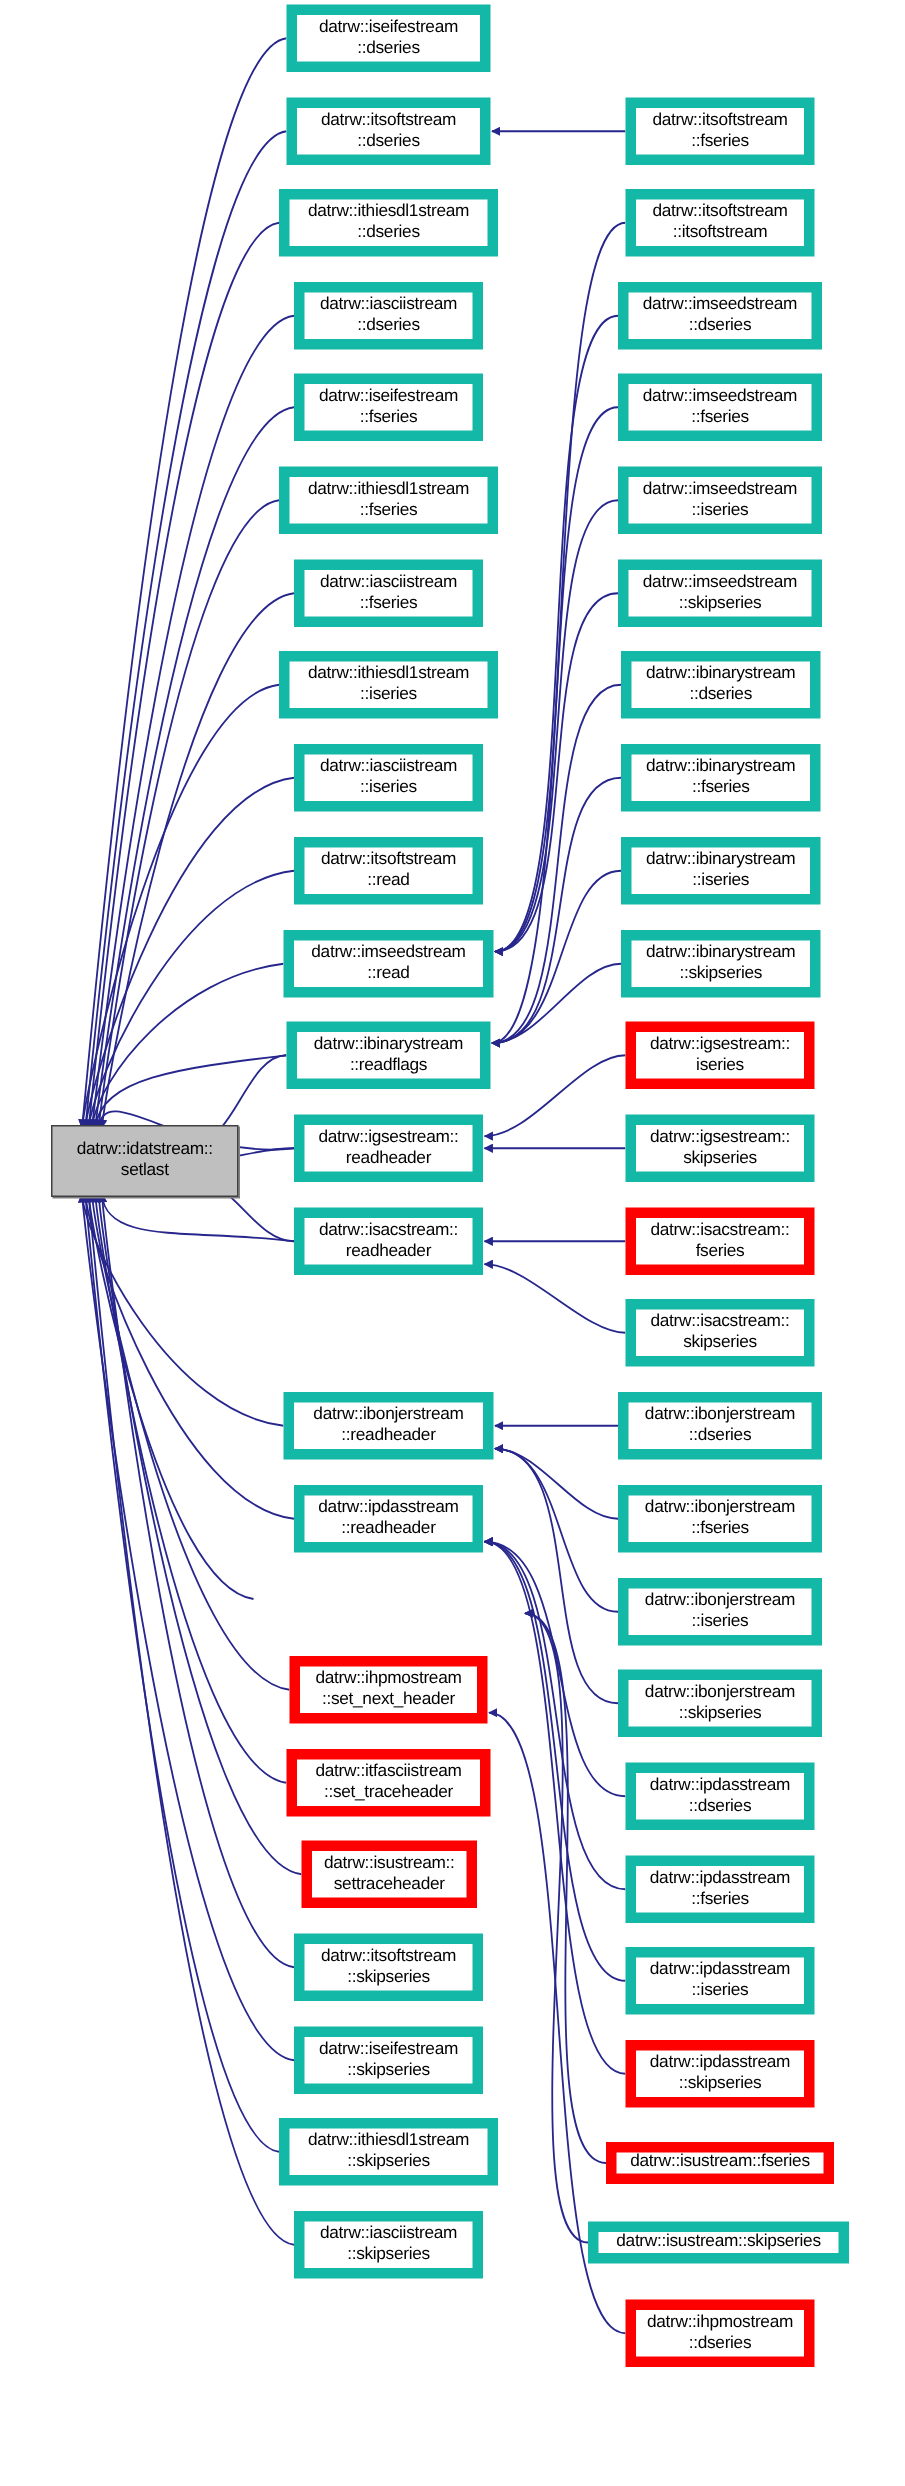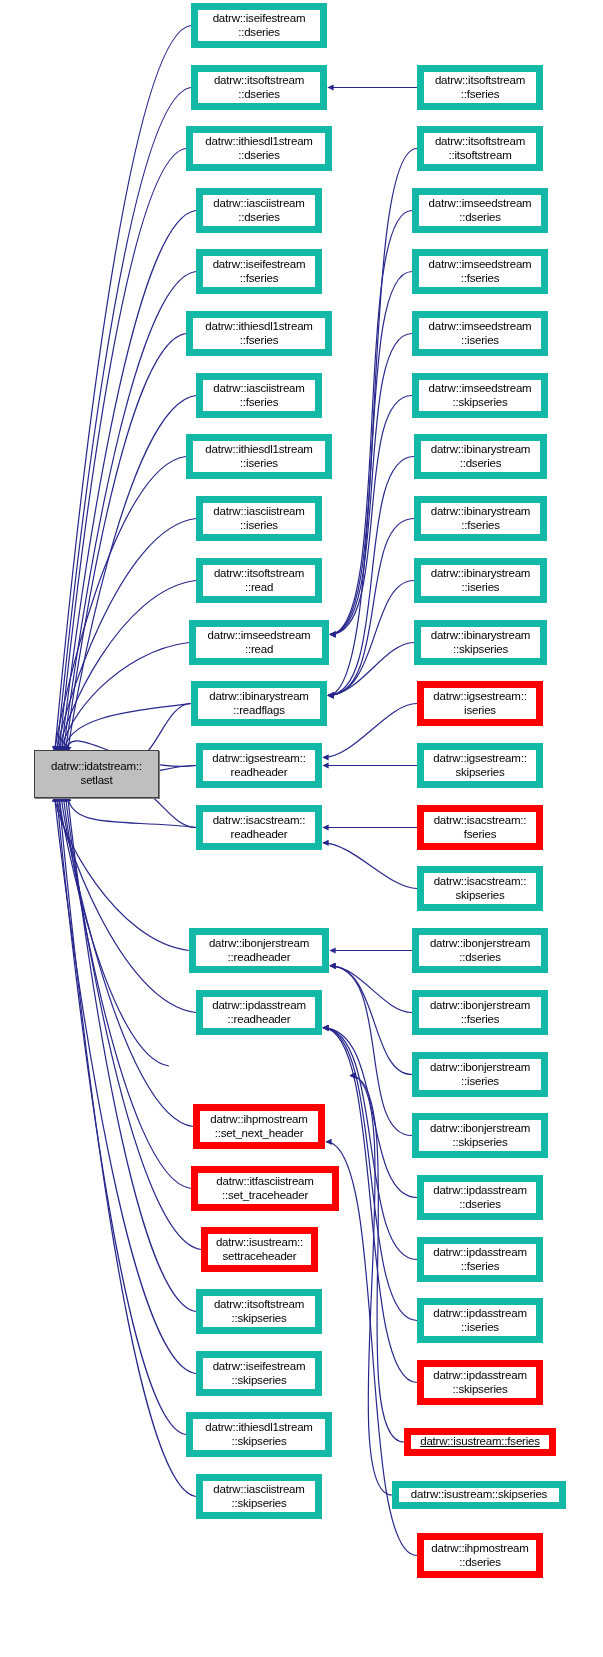--- a/index.html
+++ b/index.html
@@ -165,7 +165,7 @@
 ::readheader</span></div>
       <div class="node red" style="left: 193px; top: 1104px; width: 132px; height: 45px;"><span class="node-label">datrw::ihpmostream
 ::set_next_header</span></div>
-      <div class="node red" style="left: 191px; top: 1166px; width: 148px; height: 45px; justify-content: flex-end;"><span class="node-label">datrw::itfasciistream
+      <div class="node red" style="left: 191px; top: 1166px; width: 136px; height: 45px; justify-content: flex-end;"><span class="node-label">datrw::itfasciistream
 ::set_traceheader</span></div>
       <div class="node red" style="left: 201px; top: 1227px; width: 117px; height: 45px;"><span class="node-label">datrw::isustream::
 settraceheader</span></div>

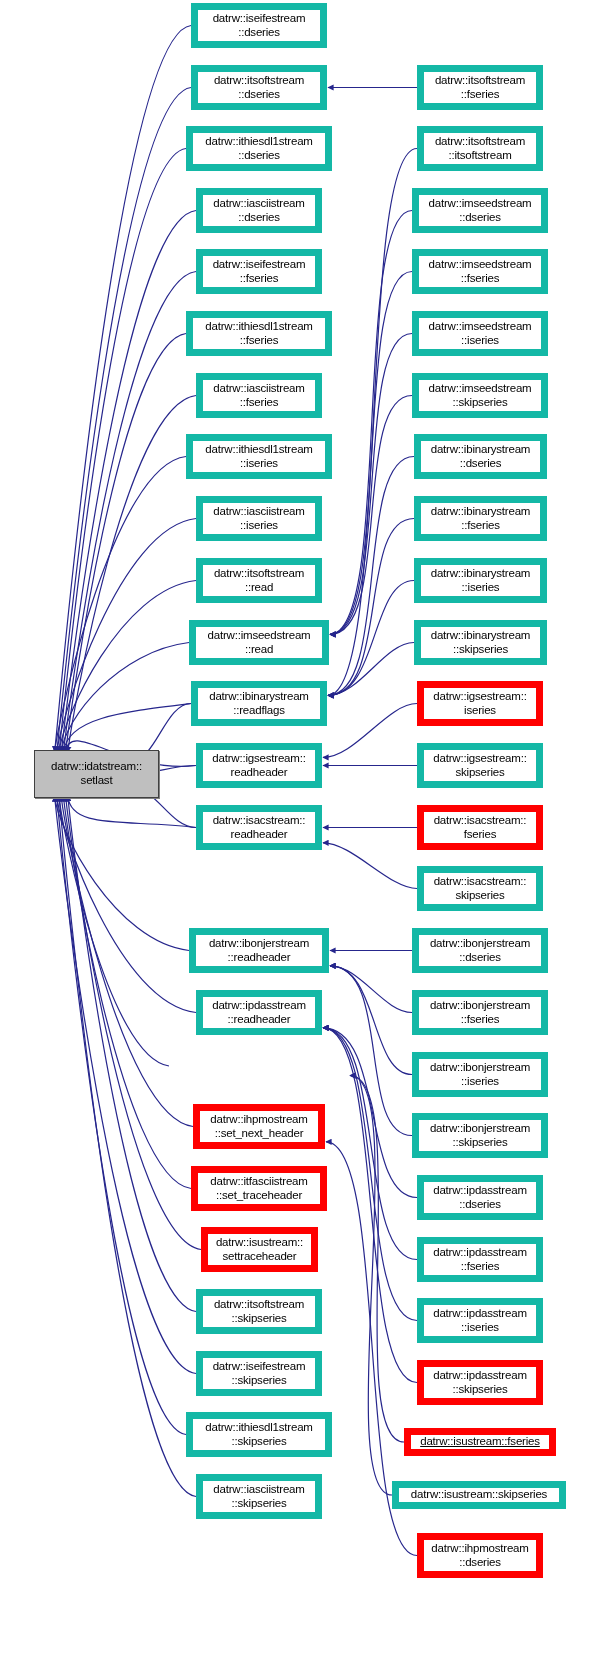--- a/index.html
+++ b/index.html
@@ -221,7 +221,7 @@
 ::iseries</span></div>
       <div class="node red" style="left: 417px; top: 1360px; width: 126px; height: 45px;"><span class="node-label">datrw::ipdasstream
 ::skipseries</span></div>
-      <div class="node red" style="left: 404px; top: 1428px; width: 152px; height: 28px; text-decoration: underline;"><span class="node-label">datrw::isustream::fseries</span></div>
+      <div class="node red" style="left: 404px; top: 1428px; width: 152px; height: 28px;"><span class="node-label">datrw::isustream::fseries</span></div>
       <div class="node" style="left: 392px; top: 1481px; width: 174px; height: 28px; align-items: center;"><span class="node-label">datrw::isustream::skipseries</span></div>
       <div class="node red" style="left: 417px; top: 1533px; width: 126px; height: 45px;"><span class="node-label">datrw::ihpmostream
 ::dseries</span></div>

